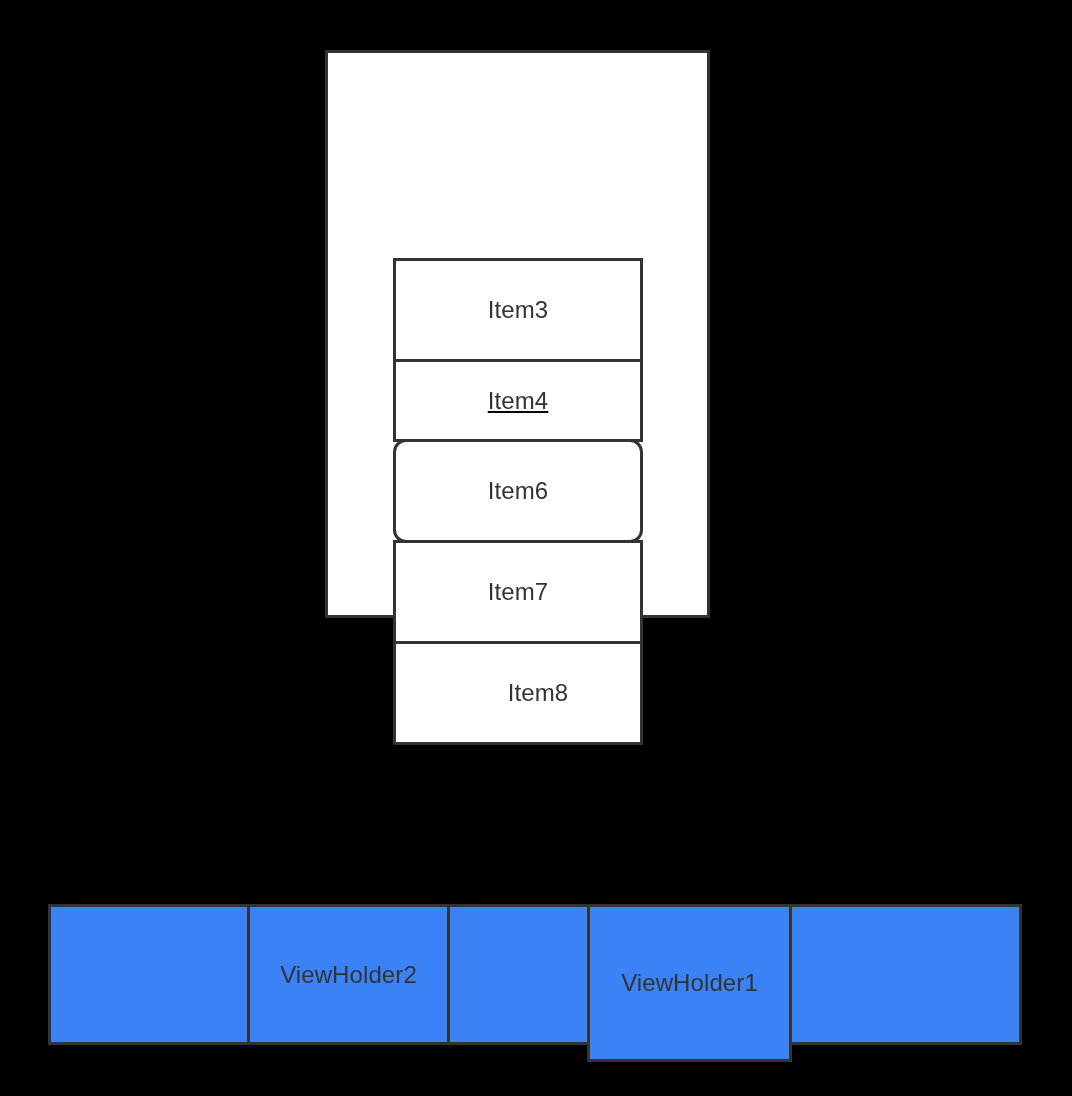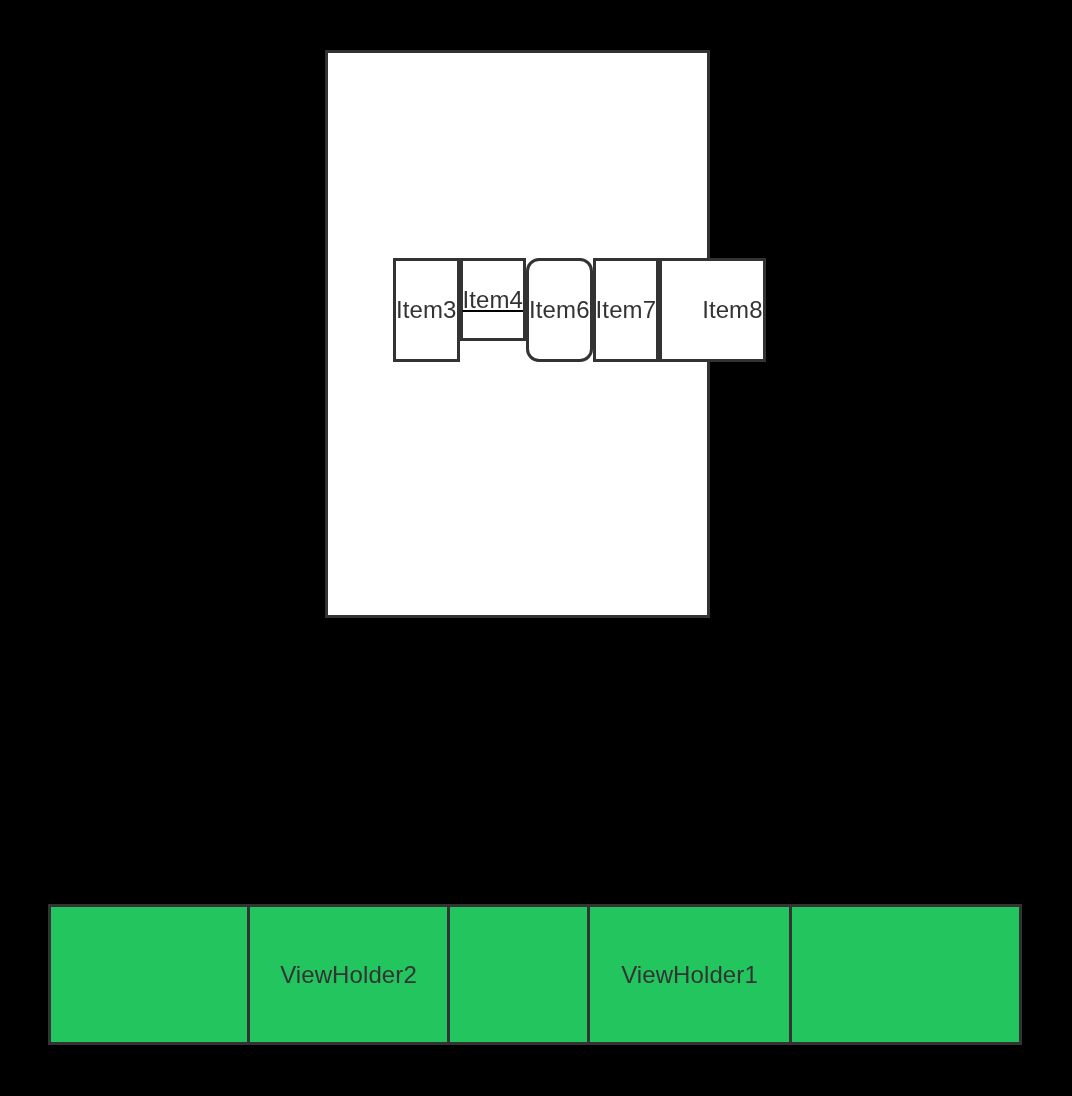--- a/index.html
+++ b/index.html
@@ -34,7 +34,7 @@
     position: absolute;
     box-sizing: border-box;
     display: flex;
-    flex-direction: row;
+    flex-direction: column;
     text-align: right;
   }
   .item-box {

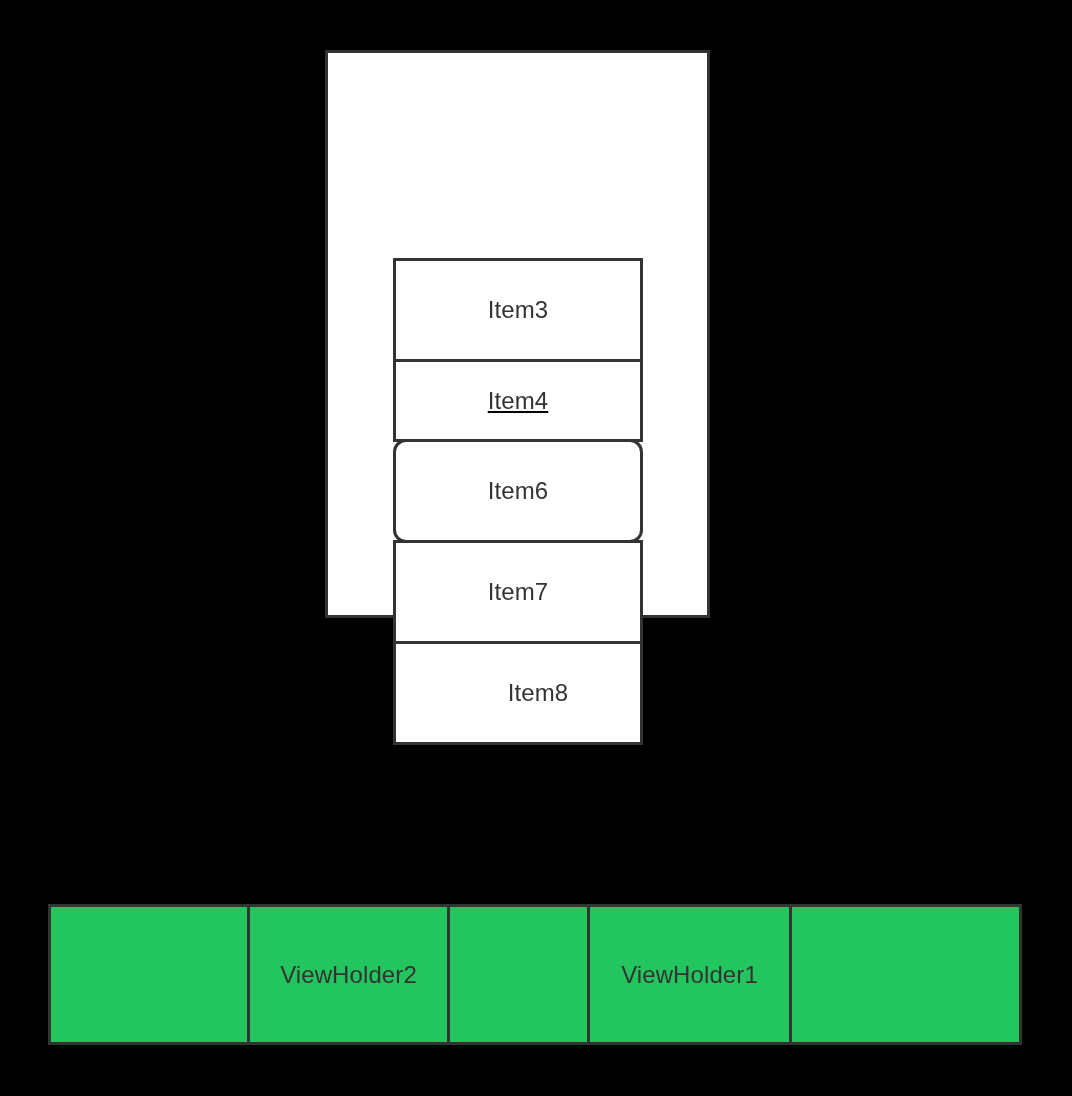--- a/index.html
+++ b/index.html
@@ -66,7 +66,7 @@
   }
   .holder-cell {
     box-sizing: border-box;
-    background: #22c55e;
+    background: #3b82f6;
     border: 3px solid #333333;
     margin-right: -3px;
     display: flex;

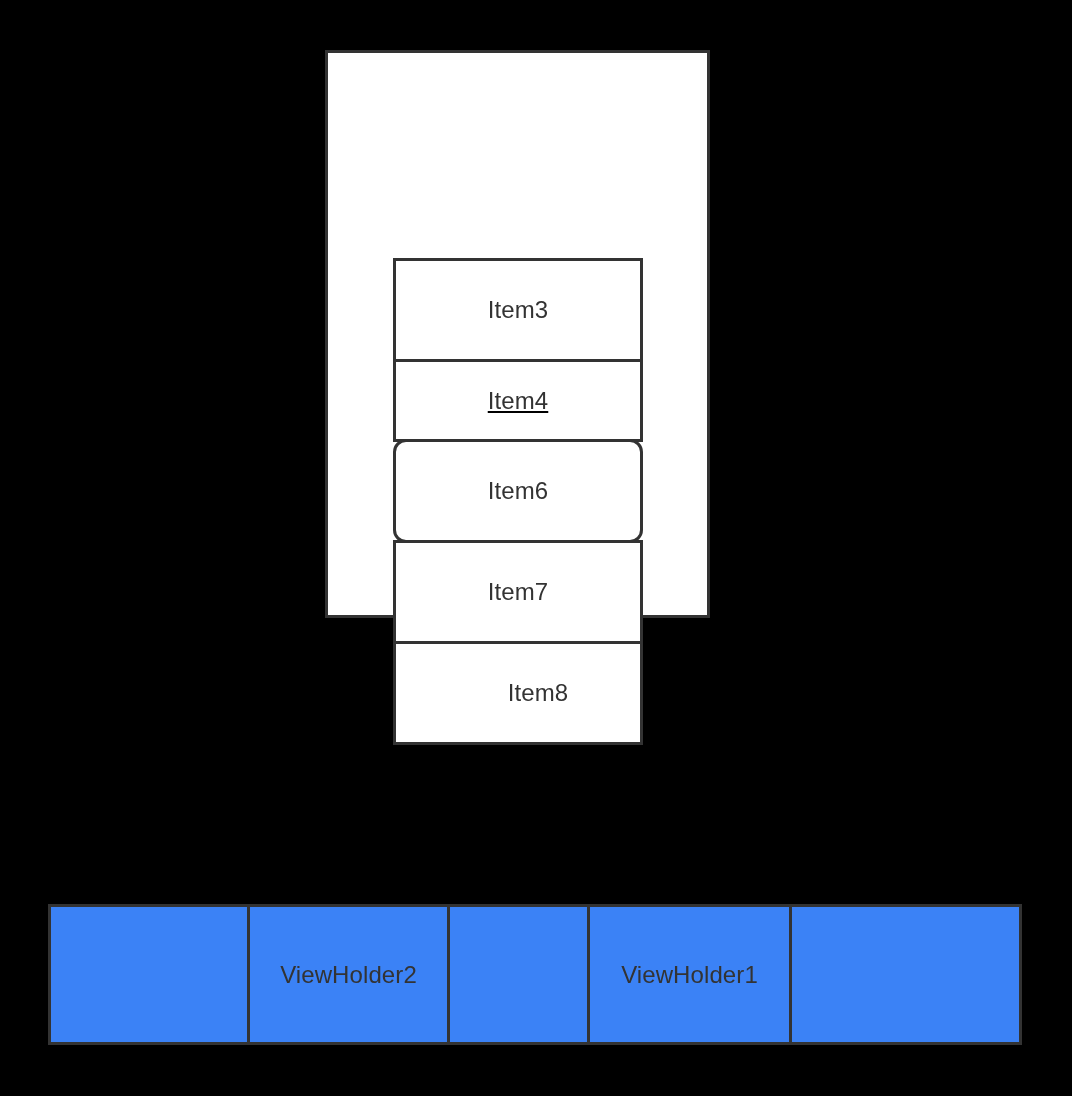--- a/index.html
+++ b/index.html
@@ -119,7 +119,7 @@
       <div class="holder-cell" style="width: 143px; height: 141px;">
         <span class="holder-label"></span>
       </div>
-      <div class="holder-cell" style="width: 205px; height: 141px;">
+      <div class="holder-cell" style="width: 205px; height: 158px;">
         <span class="holder-label">ViewHolder1</span>
       </div>
       <div class="holder-cell" style="width: 233px; height: 141px;">

